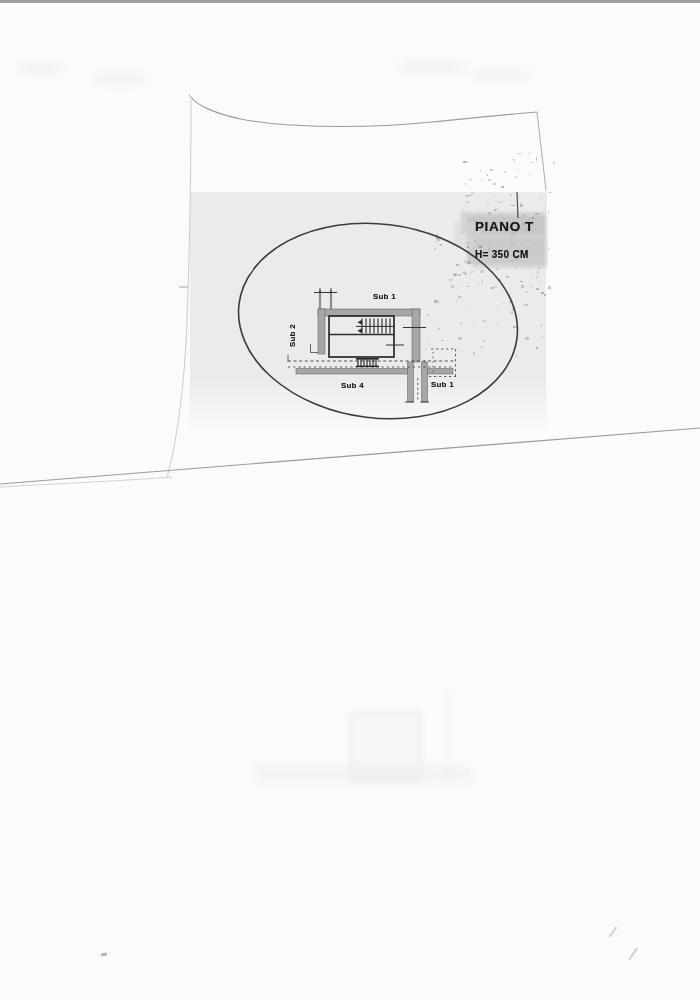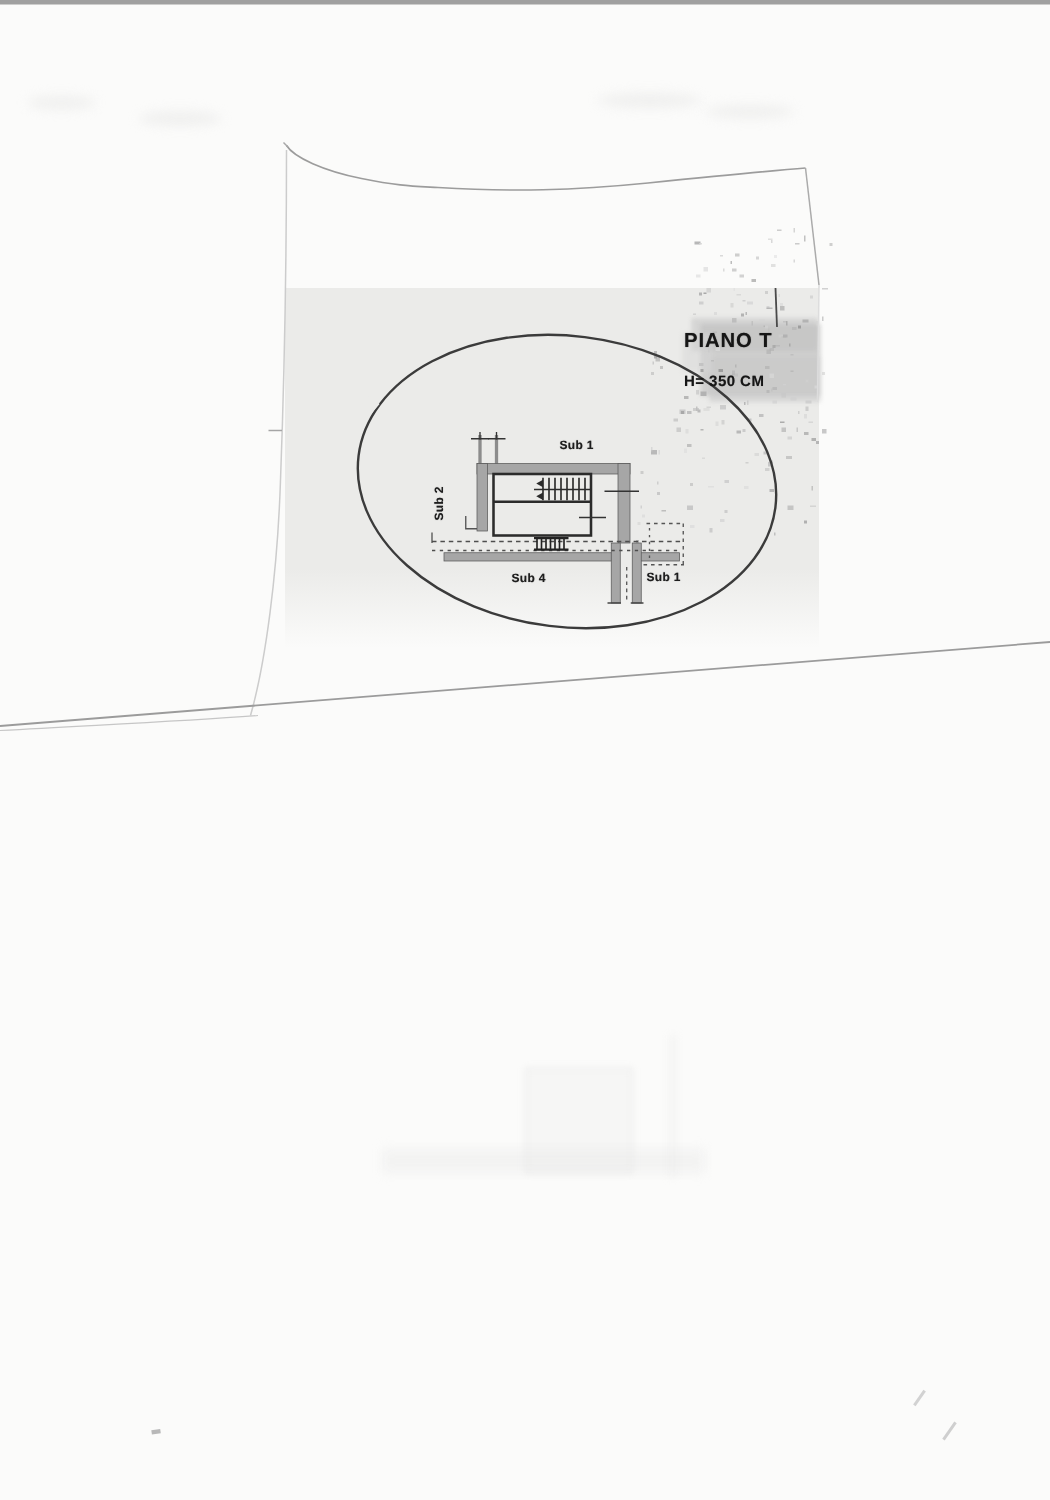--- a/index.html
+++ b/index.html
@@ -28,7 +28,7 @@
   }
   #label-sub2{transform:rotate(-90deg);transform-origin:left bottom;}
   #header-block{
-    position:absolute;left:456px;top:219px;width:71px;overflow:hidden;
+    position:absolute;left:475px;top:219px;width:71px;overflow:hidden;
     color:#161616;white-space:nowrap;
   }
   #header-title{font-size:13.5px;font-weight:bold;letter-spacing:.6px;text-shadow:0 0 .7px rgba(0,0,0,.5);}

